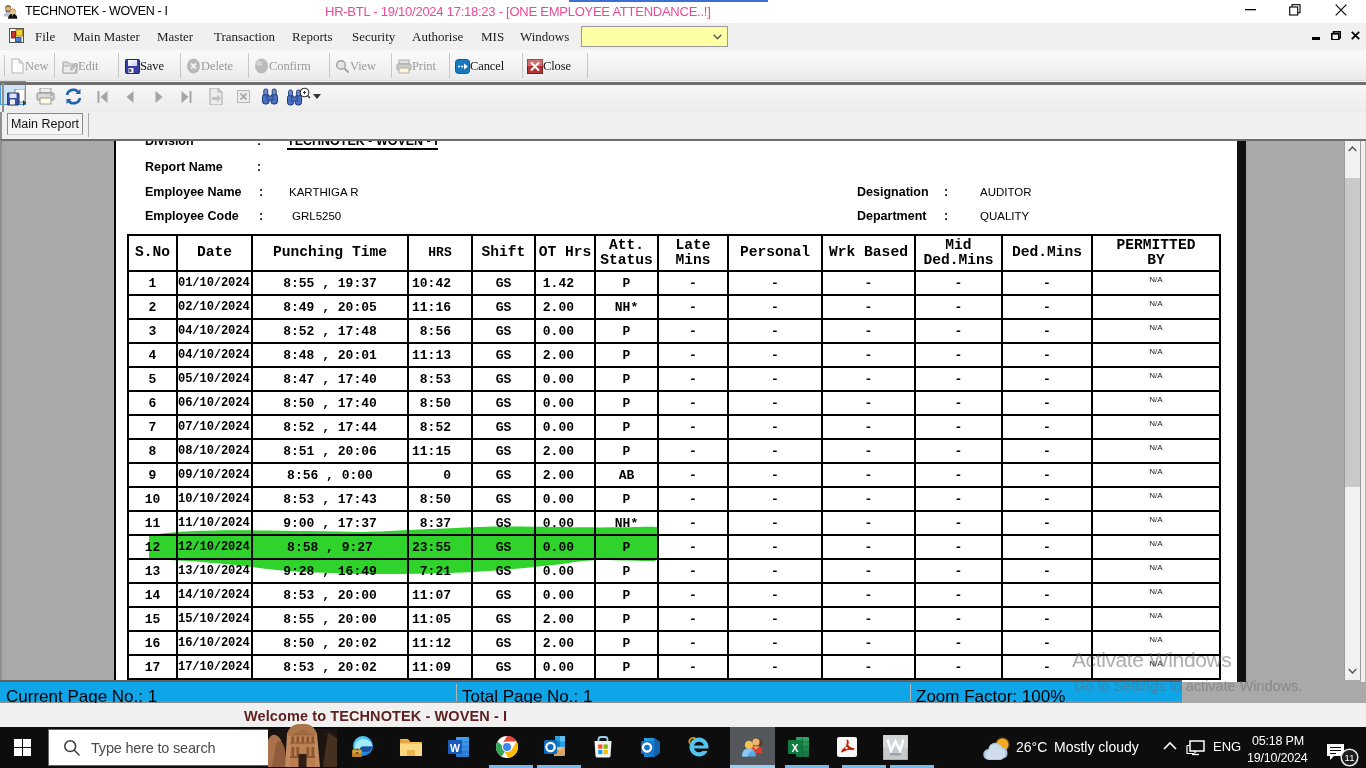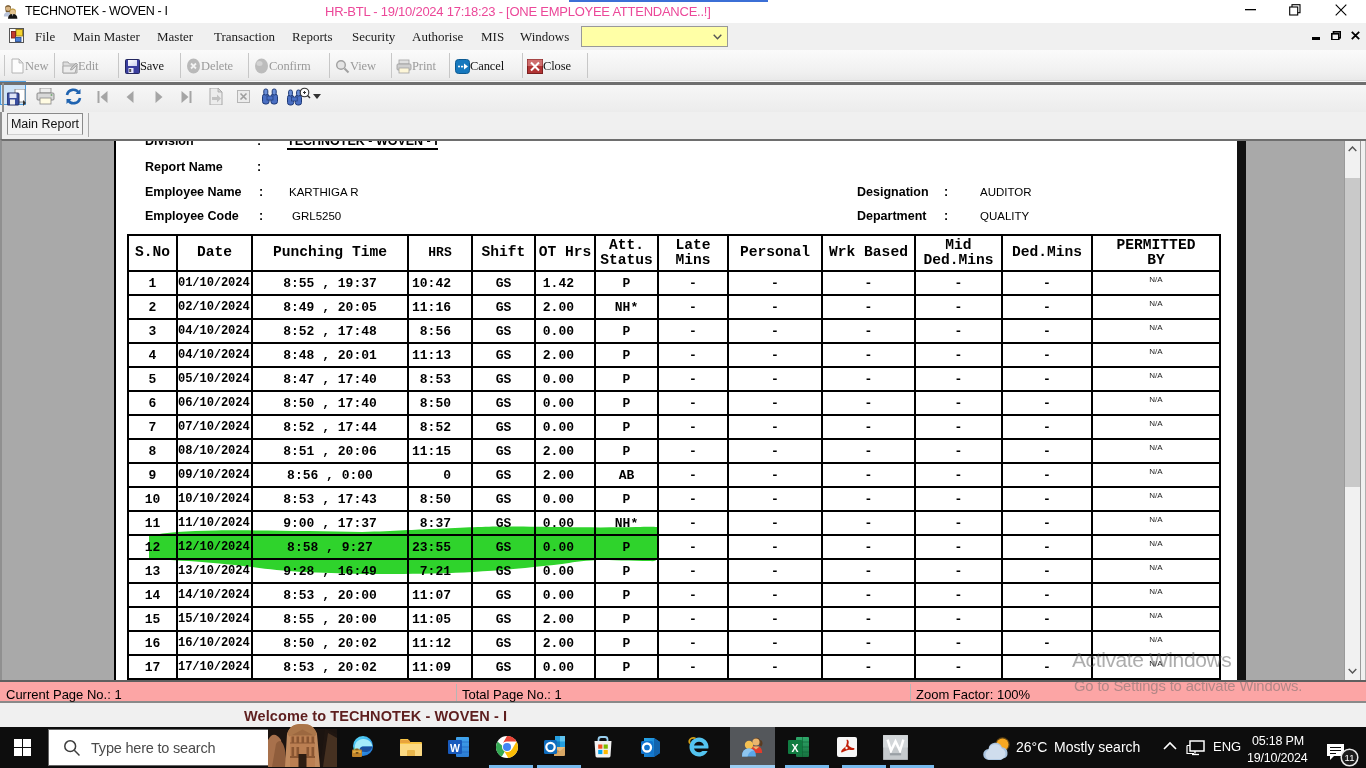--- a/index.html
+++ b/index.html
@@ -51,7 +51,7 @@
 #wm1{position:absolute;left:1072px;top:648px;font-size:21px;letter-spacing:-0.4px;color:rgba(92,92,92,0.5);z-index:50;}
 #wm2{position:absolute;left:1074px;top:678px;font-size:14.8px;letter-spacing:-0.15px;color:rgba(105,105,105,0.5);z-index:50;}
 
-#statusbar{position:absolute;left:0;top:680px;width:1366px;height:23px;background:#fca5a5;border-top:2px solid #5f5f5f;border-bottom:2px solid #8a8a8a;font-size:13px;color:#000;}
+#statusbar{position:absolute;left:0;top:680px;width:1182px;height:23px;background:#0ea5e9;border-top:2px solid #5f5f5f;border-bottom:2px solid #8a8a8a;font-size:17px;color:#000;}
 #statusbar .sep{position:absolute;top:2px;width:1px;height:17px;background:#b5b5b5;}
 
 #welcome{position:absolute;left:0;top:703px;width:1366px;height:24px;background:#f0f0f0;}

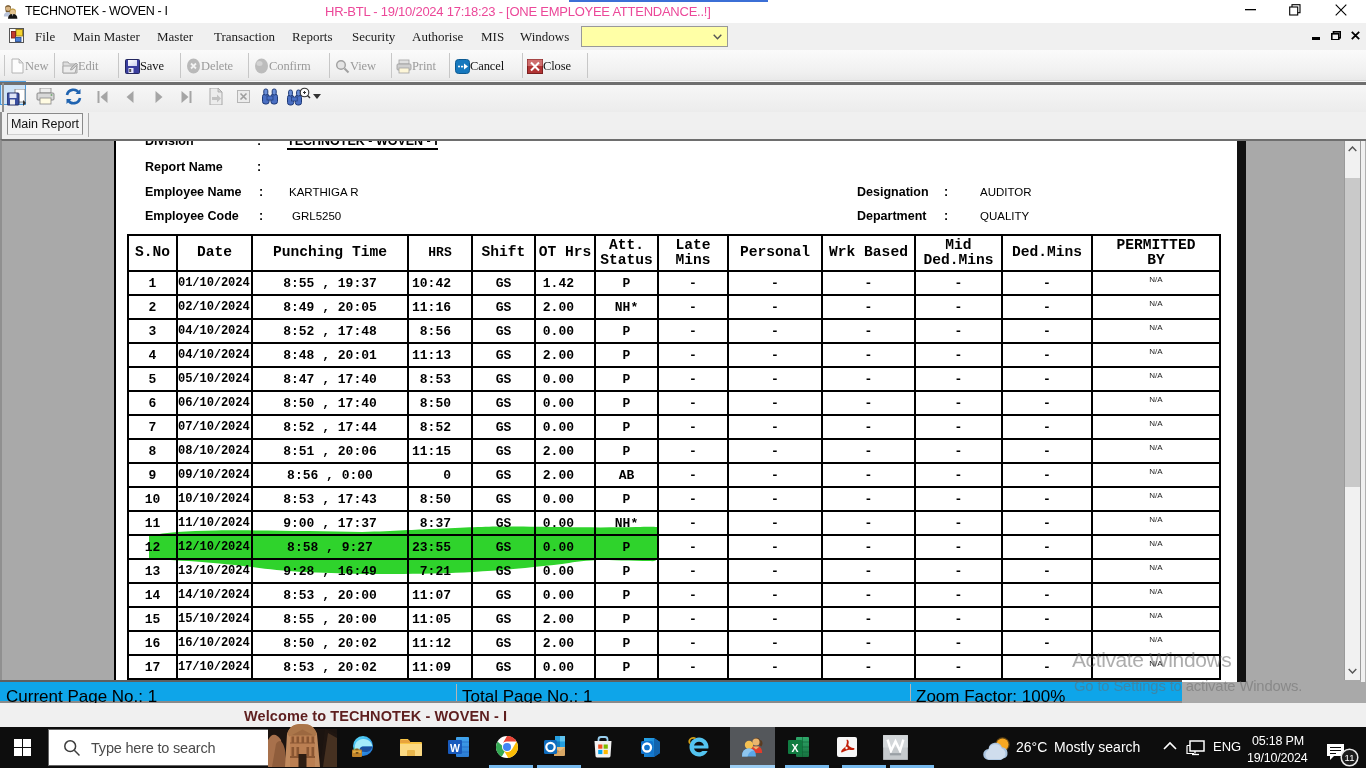--- a/index.html
+++ b/index.html
@@ -794,7 +794,7 @@
         <path d="M5 23.2 h11.5 a5.6 5.6 0 0 0 2.3-10.8 a7 7 0 0 0-13.3 1.5 a5.4 5.4 0 0 0-0.5 9.3z" fill="#cfdded"></path>
       </svg>
   <span class="tray" style="left:1016px;top:12px">26°C</span>
-  <span class="tray" style="left:1054px;top:12px">Mostly search</span>
+  <span class="tray" style="left:1054px;top:12px">Mostly cloudy</span>
   <svg class="abs" style="left:1163px;top:14px" width="14" height="9" viewBox="0 0 14 9" fill="none" stroke="#fff" stroke-width="1.6">
         <path d="M1 8 L7 2 L13 8"></path>
       </svg>

